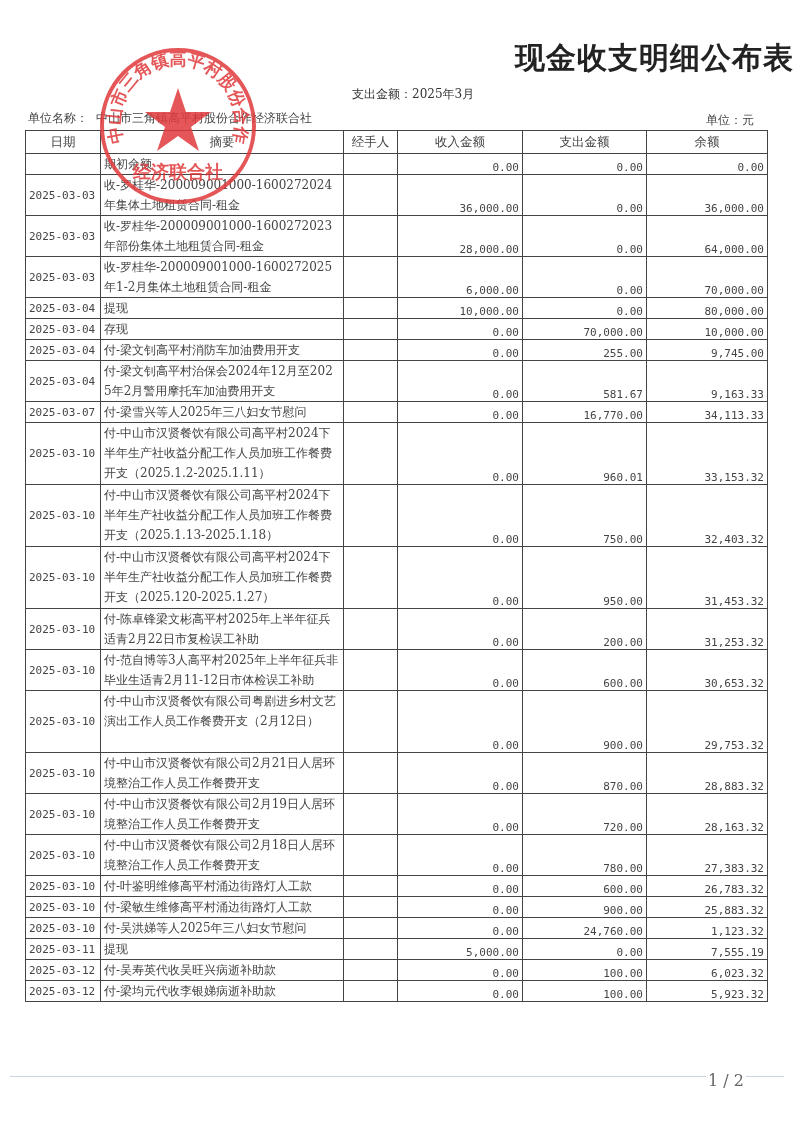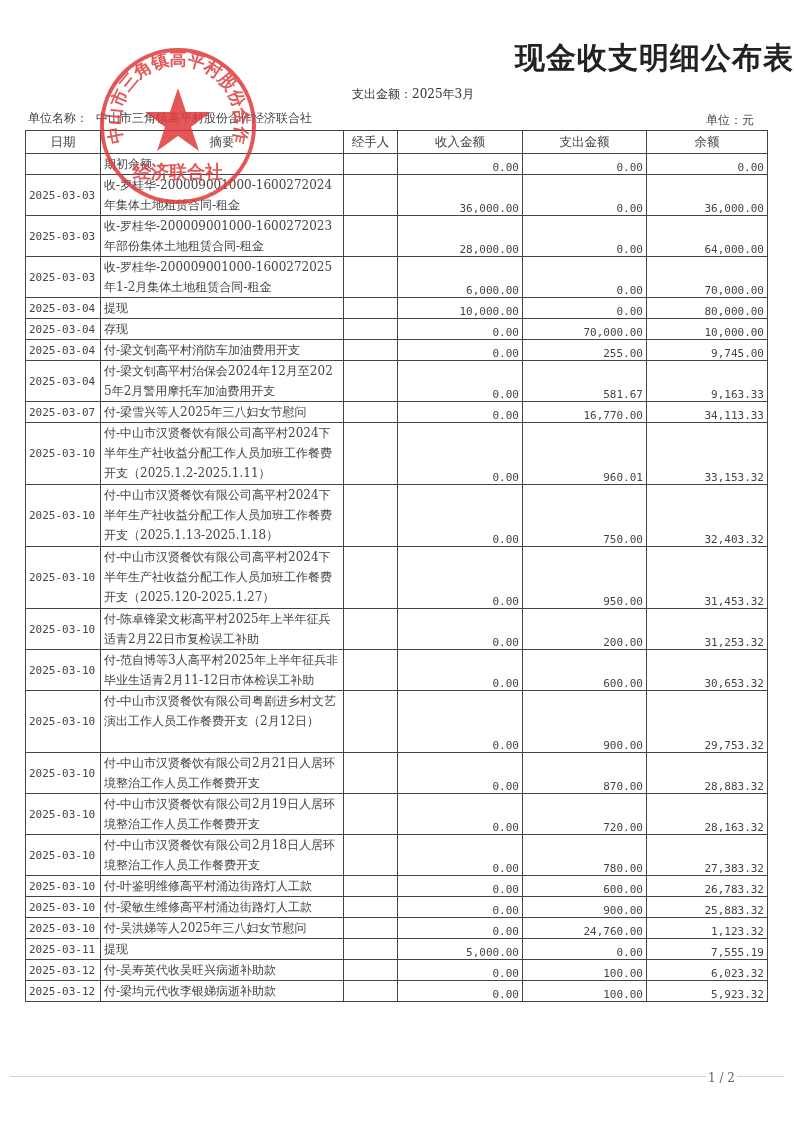--- a/index.html
+++ b/index.html
@@ -19,7 +19,7 @@
   td.desc { line-height:20px; vertical-align:top; padding:1px 3px; font-size:12px; word-break:break-all; }
   td.num { text-align:right; vertical-align:bottom; white-space:nowrap; padding:0 3px 2px 3px; font-family:"DejaVu Sans Mono", "Liberation Mono", monospace; font-size:11px; }
   .footer-line { position:absolute; left:10px; top:1076px; width:774px; height:1px; background:#c9d3e2; }
-  .page-num { position:absolute; left:706px; top:1071px; font-size:12px; color:#666; background:#fff; padding:0 2px; }
+  .page-num { position:absolute; left:706px; top:1071px; font-size:16px; color:#666; background:#fff; padding:0 2px; }
   .seal { position:absolute; left:98px; top:46px; width:160px; height:160px; pointer-events:none; opacity:0.85; }
 </style>
 </head>

